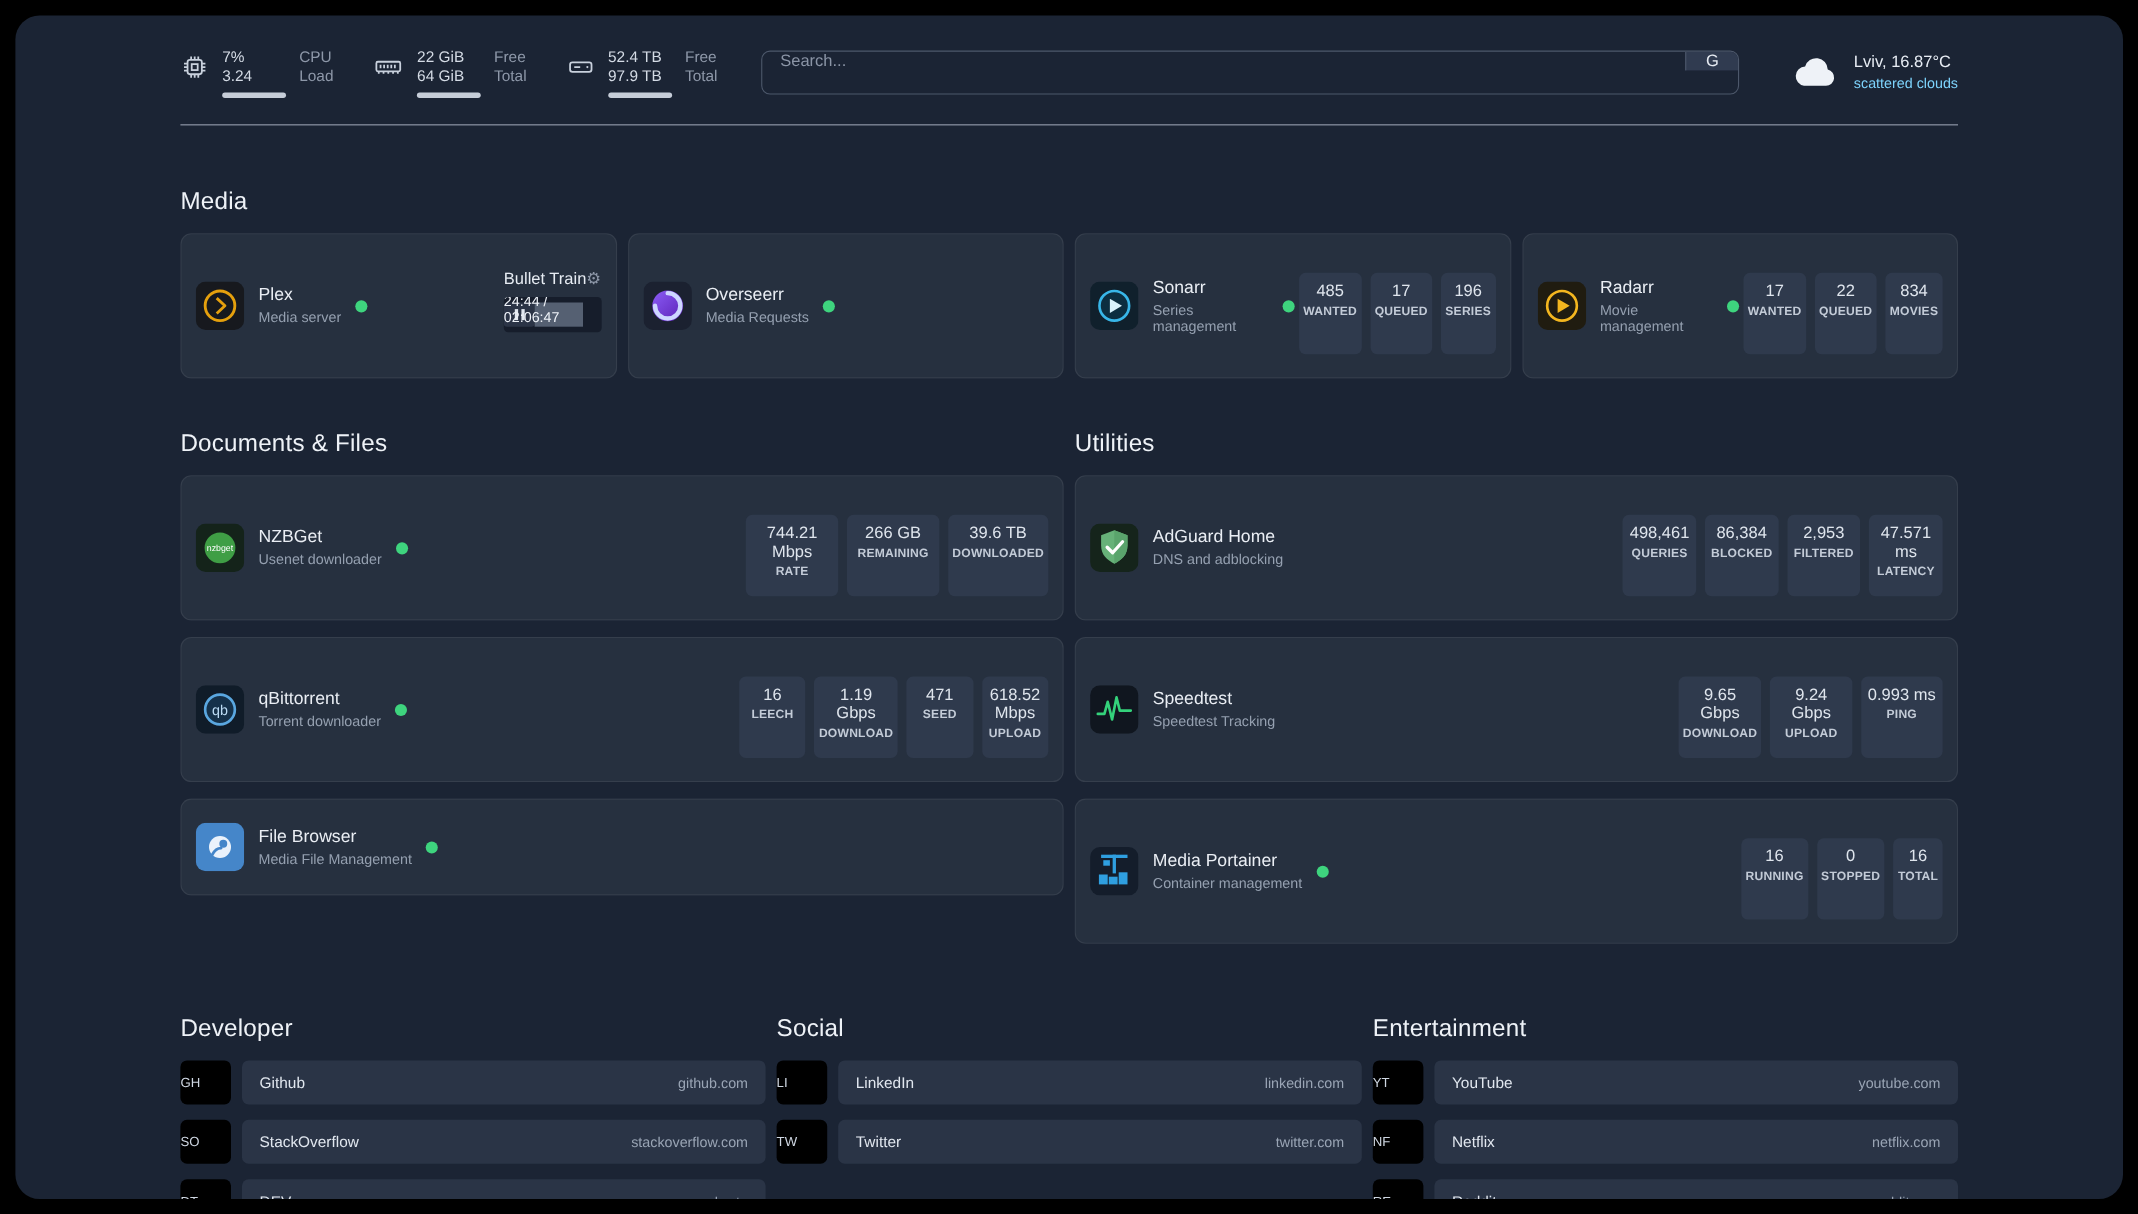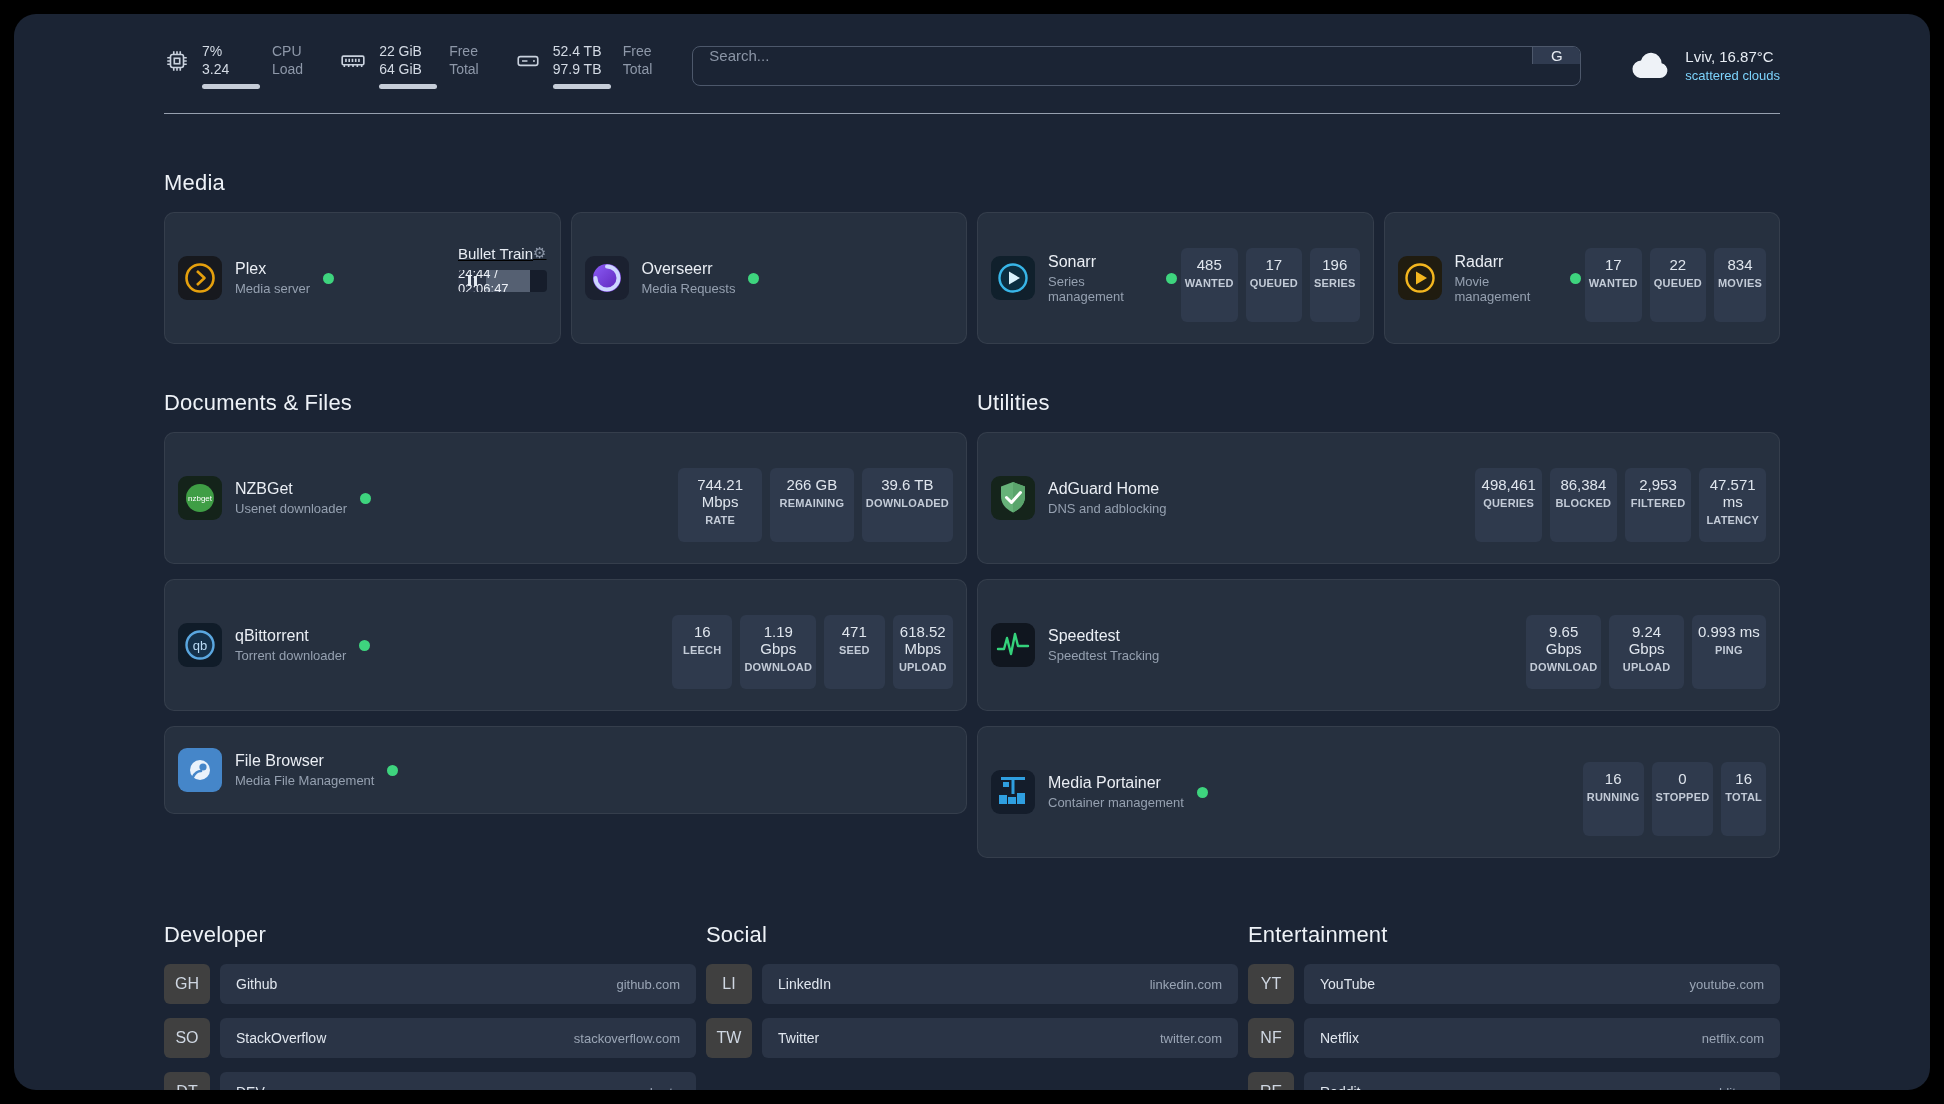--- a/index.html
+++ b/index.html
@@ -75,7 +75,7 @@
 
   
   .player { margin-top:10px; }
-  .player-track-row { display:flex; align-items:center; justify-content:flex-end;text-decoration:underline; }
+  .player-track-row { display:flex; align-items:center; justify-content:flex-end; }
   .player-track { font-size:15px; color:#e7ecf3; }
   .gear { font-family:"DejaVu Sans",sans-serif; font-size:15px; color:#8d97a8; cursor:pointer; }
   .player-bar { margin-top:8px; height:22px; background:#161d2b; border-radius:4px;

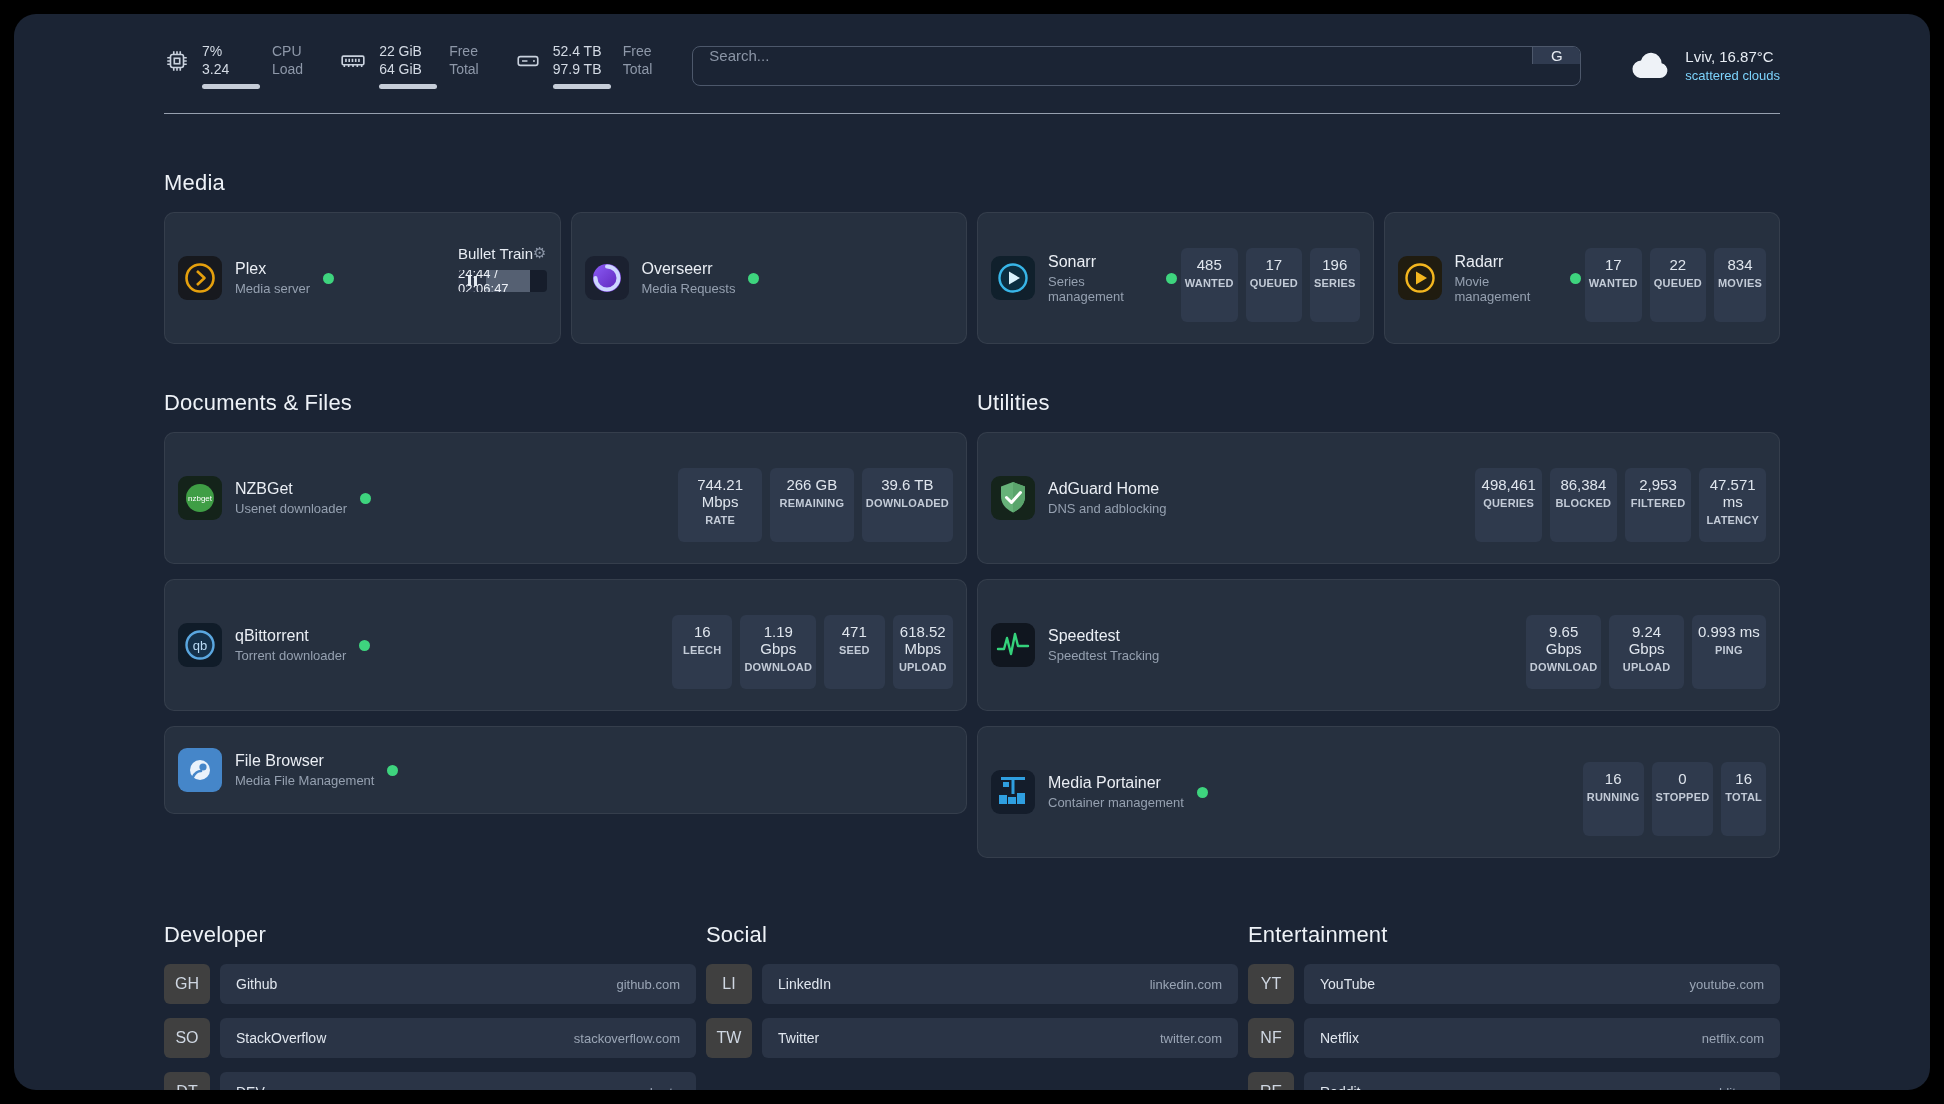--- a/index.html
+++ b/index.html
@@ -78,7 +78,7 @@
   .player-track-row { display:flex; align-items:center; justify-content:flex-end; }
   .player-track { font-size:15px; color:#e7ecf3; }
   .gear { font-family:"DejaVu Sans",sans-serif; font-size:15px; color:#8d97a8; cursor:pointer; }
-  .player-bar { margin-top:8px; height:22px; background:#161d2b; border-radius:4px;
+  .player-bar { margin-top:8px; height:32px; background:#161d2b; border-radius:4px;
     display:flex; align-items:center; position:relative; overflow:hidden; }
   .pause-btn { width:28px; height:22px; background:#2b3446; display:flex; gap:3px;
     align-items:center; justify-content:center; cursor:pointer; flex:0 0 auto; border-radius:3px; }

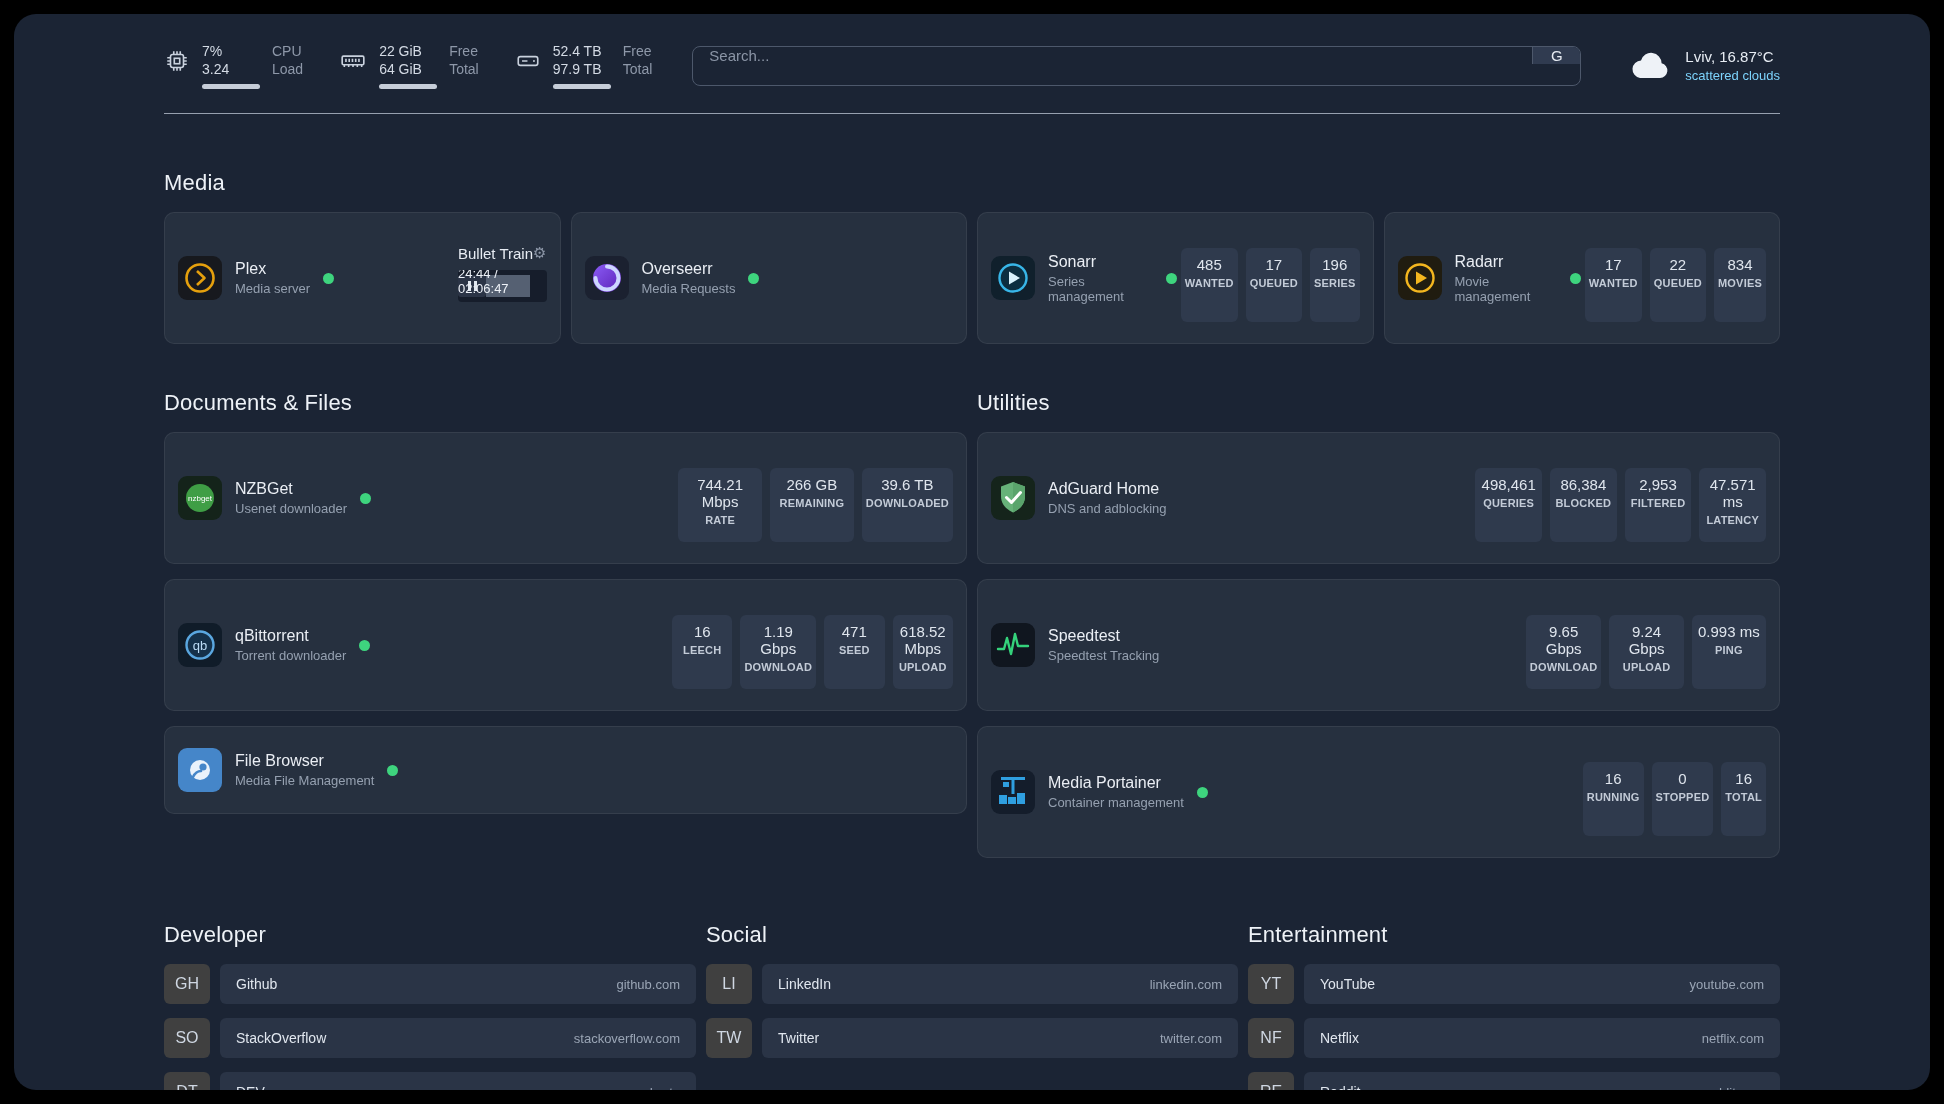--- a/index.html
+++ b/index.html
@@ -91,8 +91,8 @@
   .bookmarks { display:grid; grid-template-columns:1fr 1fr 1fr; gap:10px; margin-top:64px; align-items:start; }
   .bookmark-stack { display:flex; flex-direction:column; gap:14px; margin-top:16px; }
   .bookmark-row { display:flex; align-items:center; gap:10px; cursor:pointer; }
-  .bookmark-abbr { width:46px; height:40px; line-height:40px; text-align:center; font-size:16px;
-    color:#cfd7e2; background:#404040; border-radius:6px; flex:0 0 auto; }
+  .bookmark-abbr { width:46px; height:40px; line-height:40px; text-align:left; font-size:12px;
+    color:#cfd7e2; background:#000000; border-radius:6px; flex:0 0 auto; }
   .bookmark-pill { flex:1; height:40px; background:#2a3446; border-radius:6px;
     display:flex; align-items:center; justify-content:space-between; padding:0 16px; }
   .bookmark-name { font-size:14px; color:#e1e7ef; }

